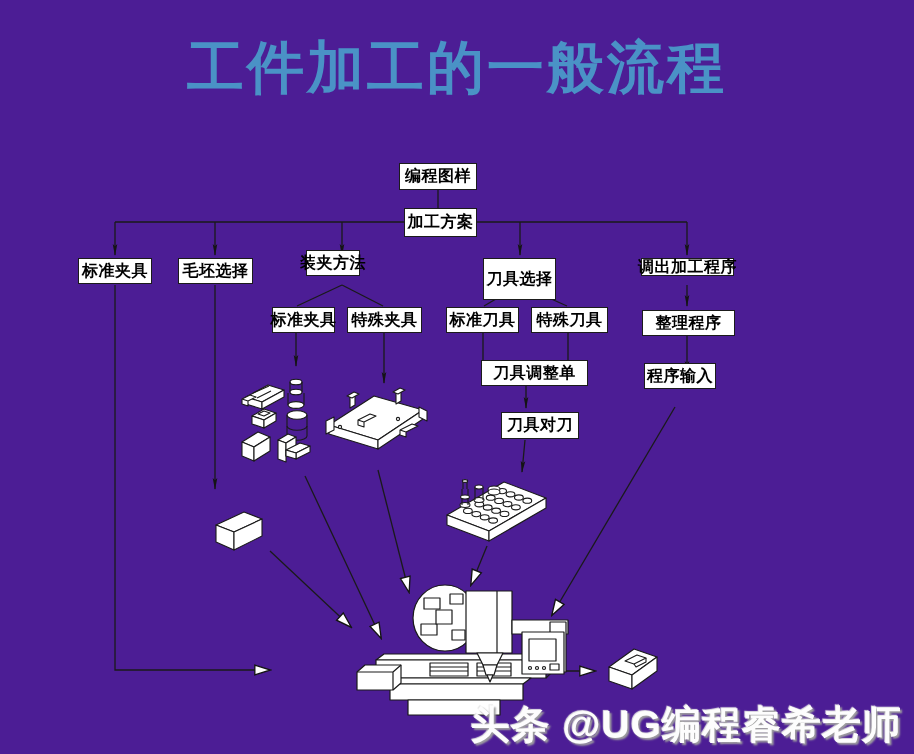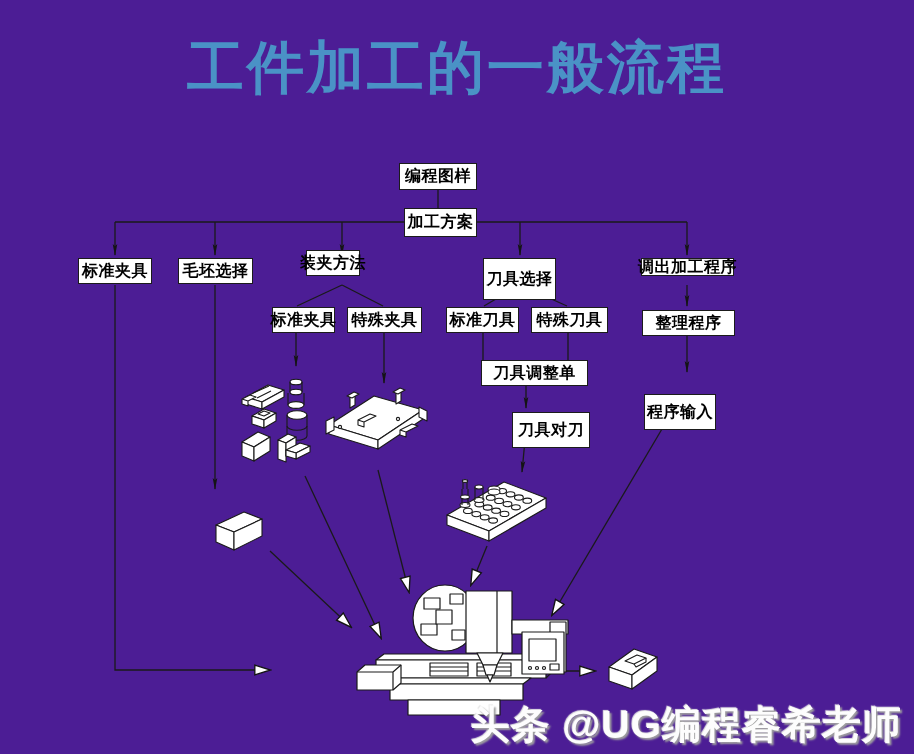--- a/index.html
+++ b/index.html
@@ -205,7 +205,7 @@
   <div class="box" style="left:642px;top:310px;width:93px;height:26px">整理程序</div>
   <div class="box" style="left:481px;top:360px;width:107px;height:26px">刀具调整单</div>
   <div class="box" style="left:512px;top:412px;width:78px;height:36px">刀具对刀</div>
-  <div class="box" style="left:644px;top:394px;width:72px;height:36px">程序输入</div>
+  <div class="box" style="left:644px;top:363px;width:72px;height:26px">程序输入</div>
 
   <div class="watermark">头条 @UG编程睿希老师</div>
 

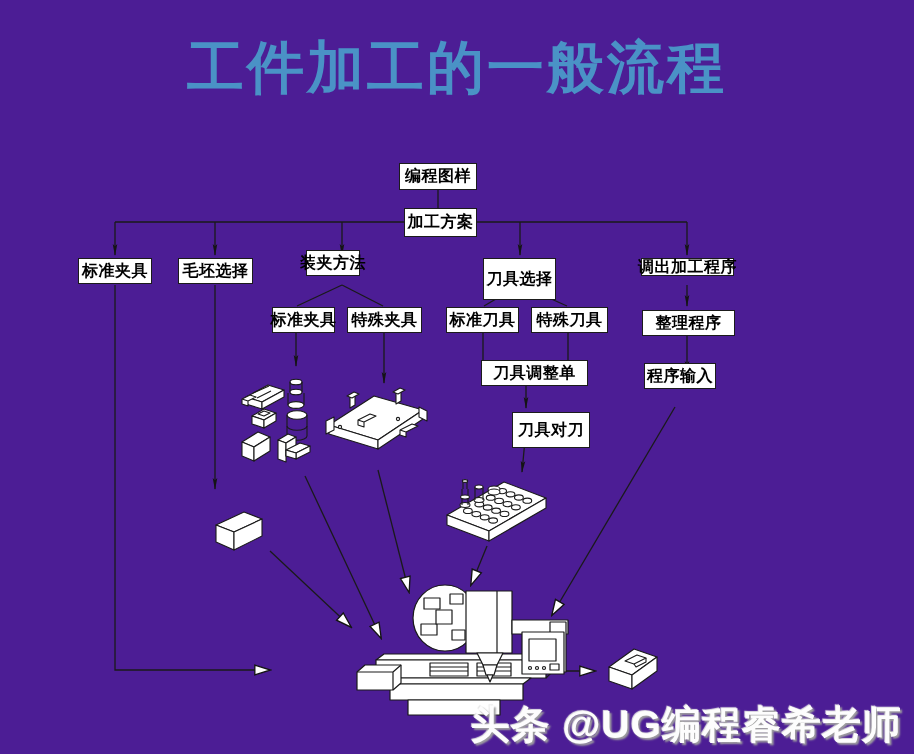--- a/index.html
+++ b/index.html
@@ -204,7 +204,7 @@
   <div class="box" style="left:531px;top:307px;width:77px;height:26px">特殊刀具</div>
   <div class="box" style="left:642px;top:310px;width:93px;height:26px">整理程序</div>
   <div class="box" style="left:481px;top:360px;width:107px;height:26px">刀具调整单</div>
-  <div class="box" style="left:512px;top:412px;width:78px;height:36px">刀具对刀</div>
+  <div class="box" style="left:501px;top:412px;width:78px;height:27px">刀具对刀</div>
   <div class="box" style="left:644px;top:363px;width:72px;height:26px">程序输入</div>
 
   <div class="watermark">头条 @UG编程睿希老师</div>

